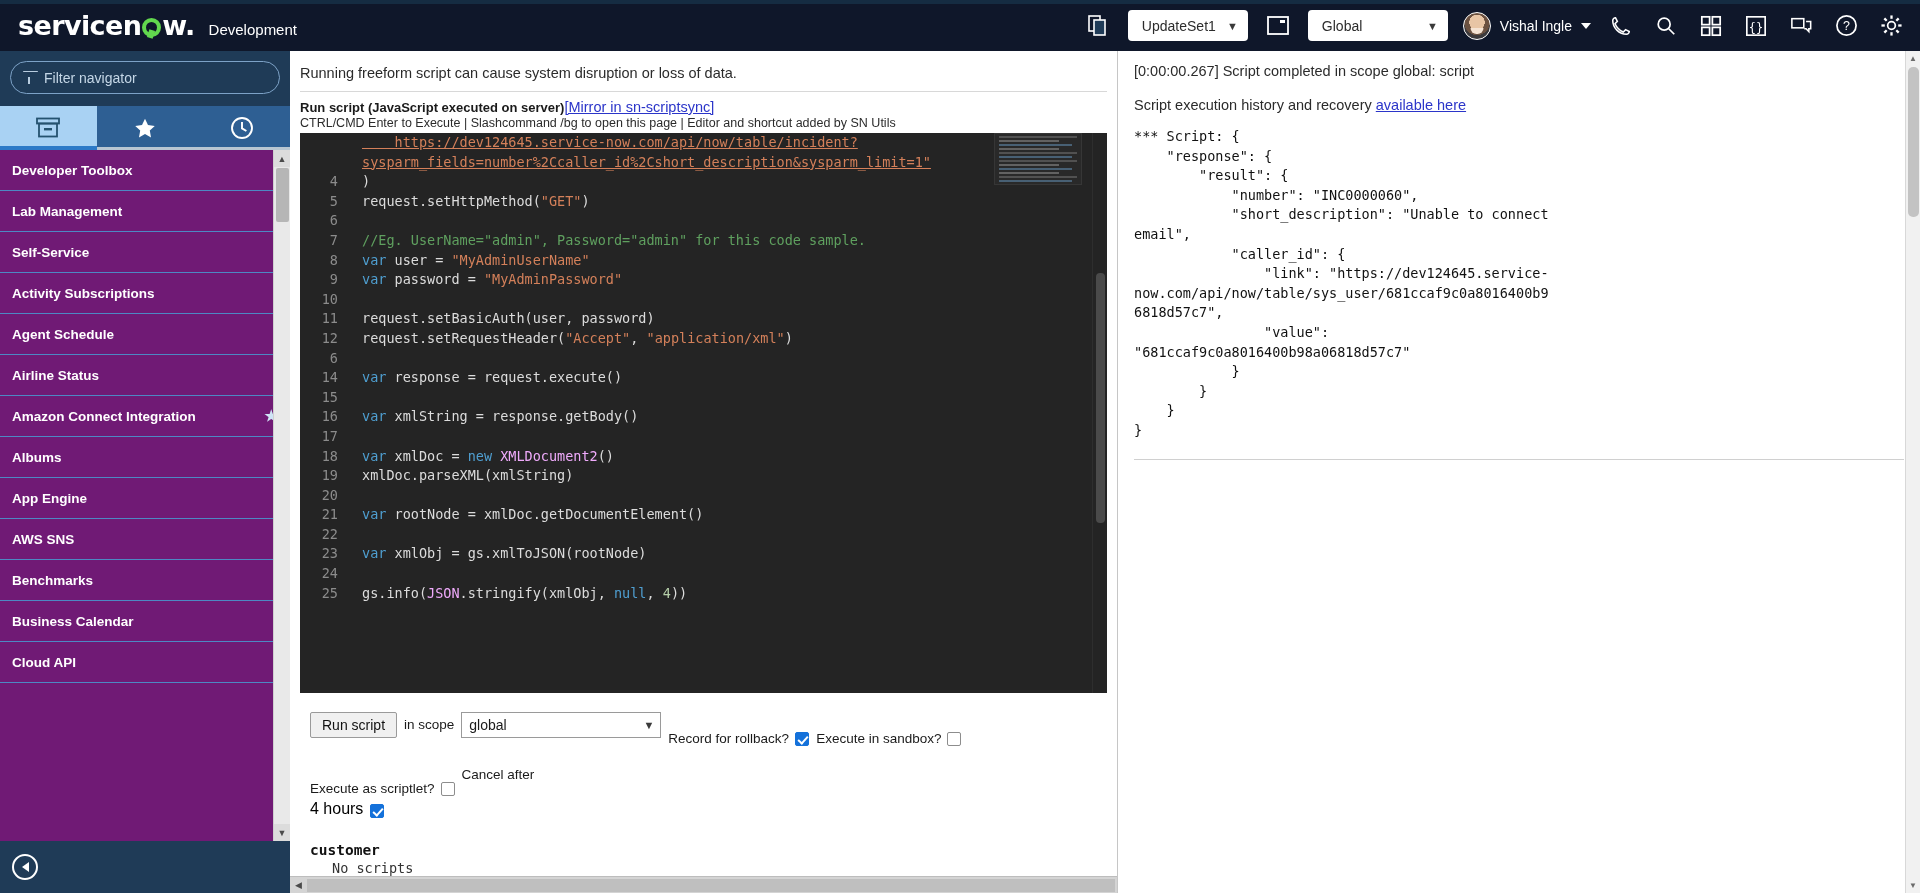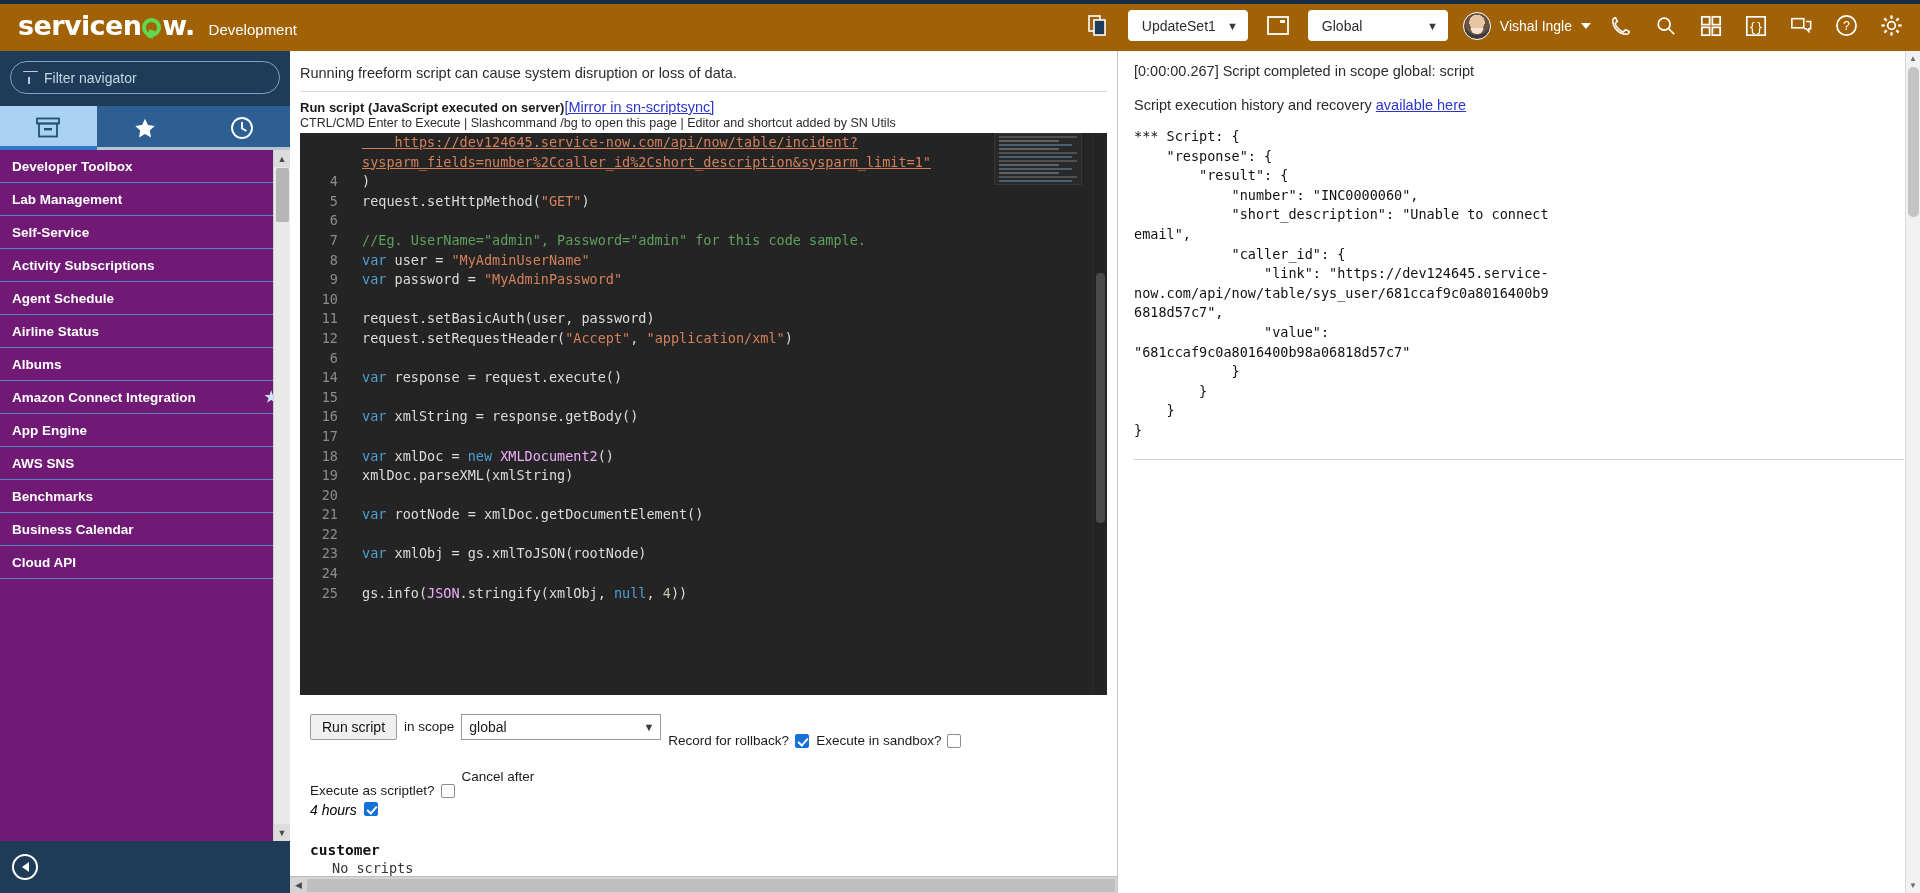--- a/index.html
+++ b/index.html
@@ -14,7 +14,7 @@
   
   .banner {
     height: 51px; min-height: 51px;
-    background: #a16207;
+    background: #0f172a;
     display: flex; align-items: center;
     padding: 0 14px 0 18px;
     color: #ffffff;

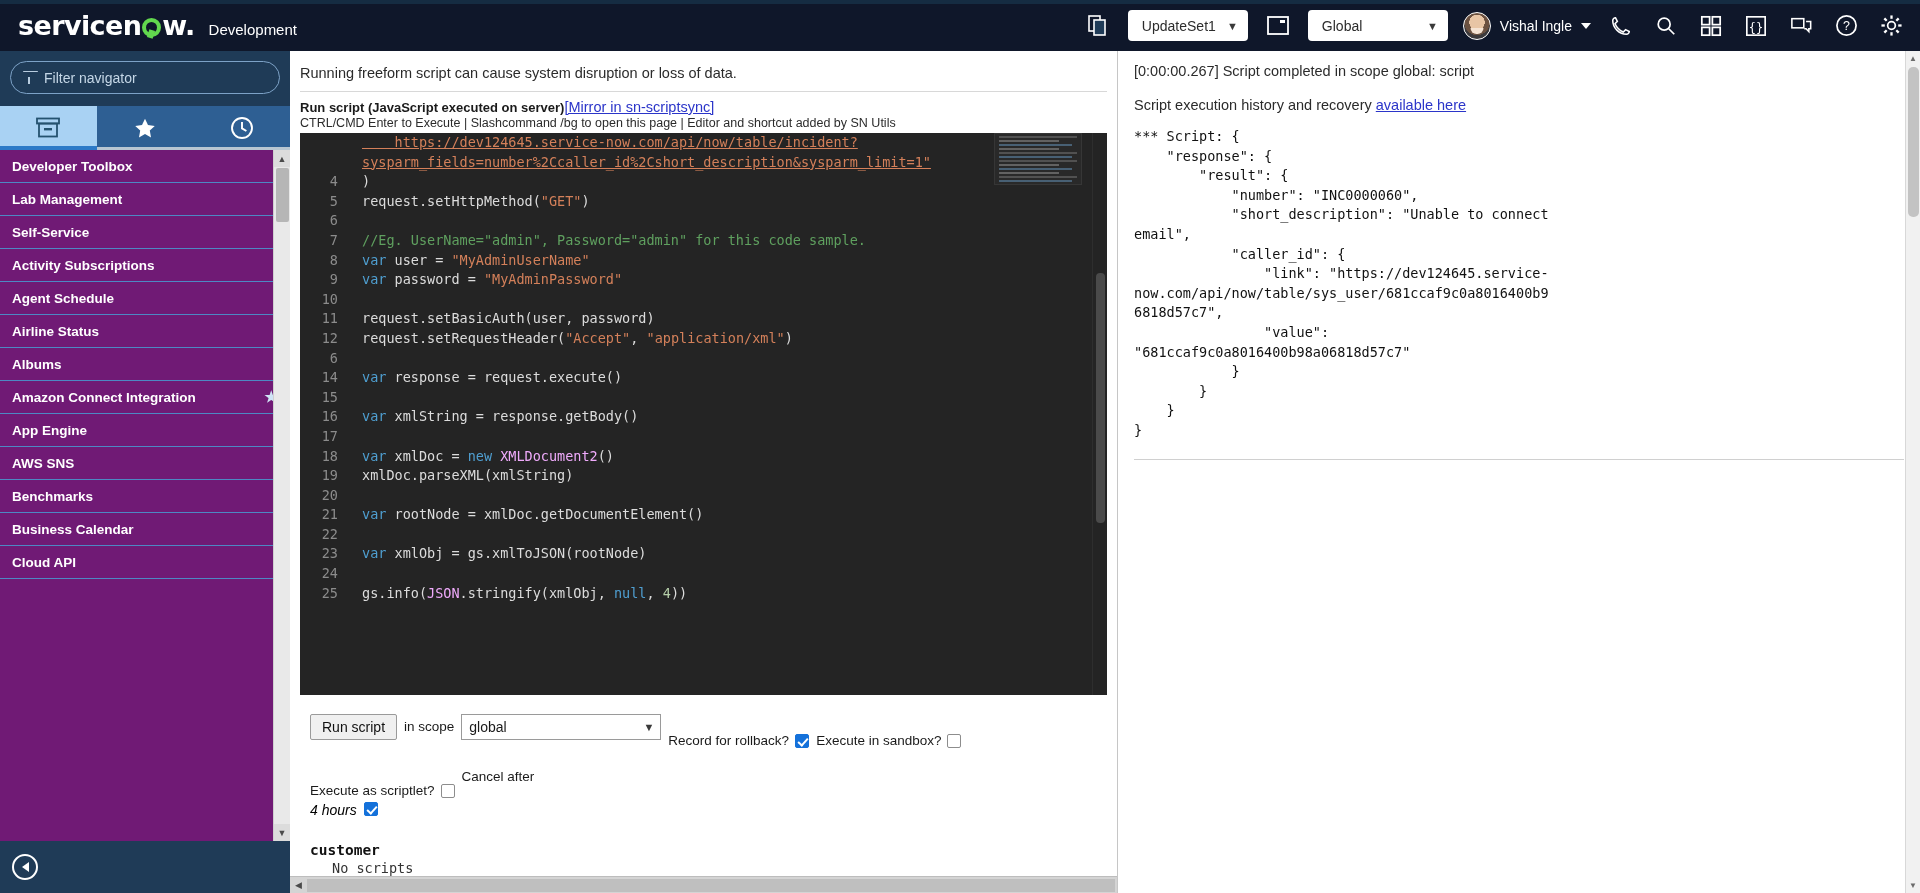--- a/index.html
+++ b/index.html
@@ -104,7 +104,7 @@
 
   .nav-list { flex: 1; overflow: hidden; position: relative; }
   .nav-item {
-    height: 33px; display: flex; align-items: center;
+    height: 41px; display: flex; align-items: center;
     padding: 0 12px 0 12px;
     color: #ffffff; font-size: 13.5px; font-weight: bold;
     border-bottom: 1px solid #4d88c4;

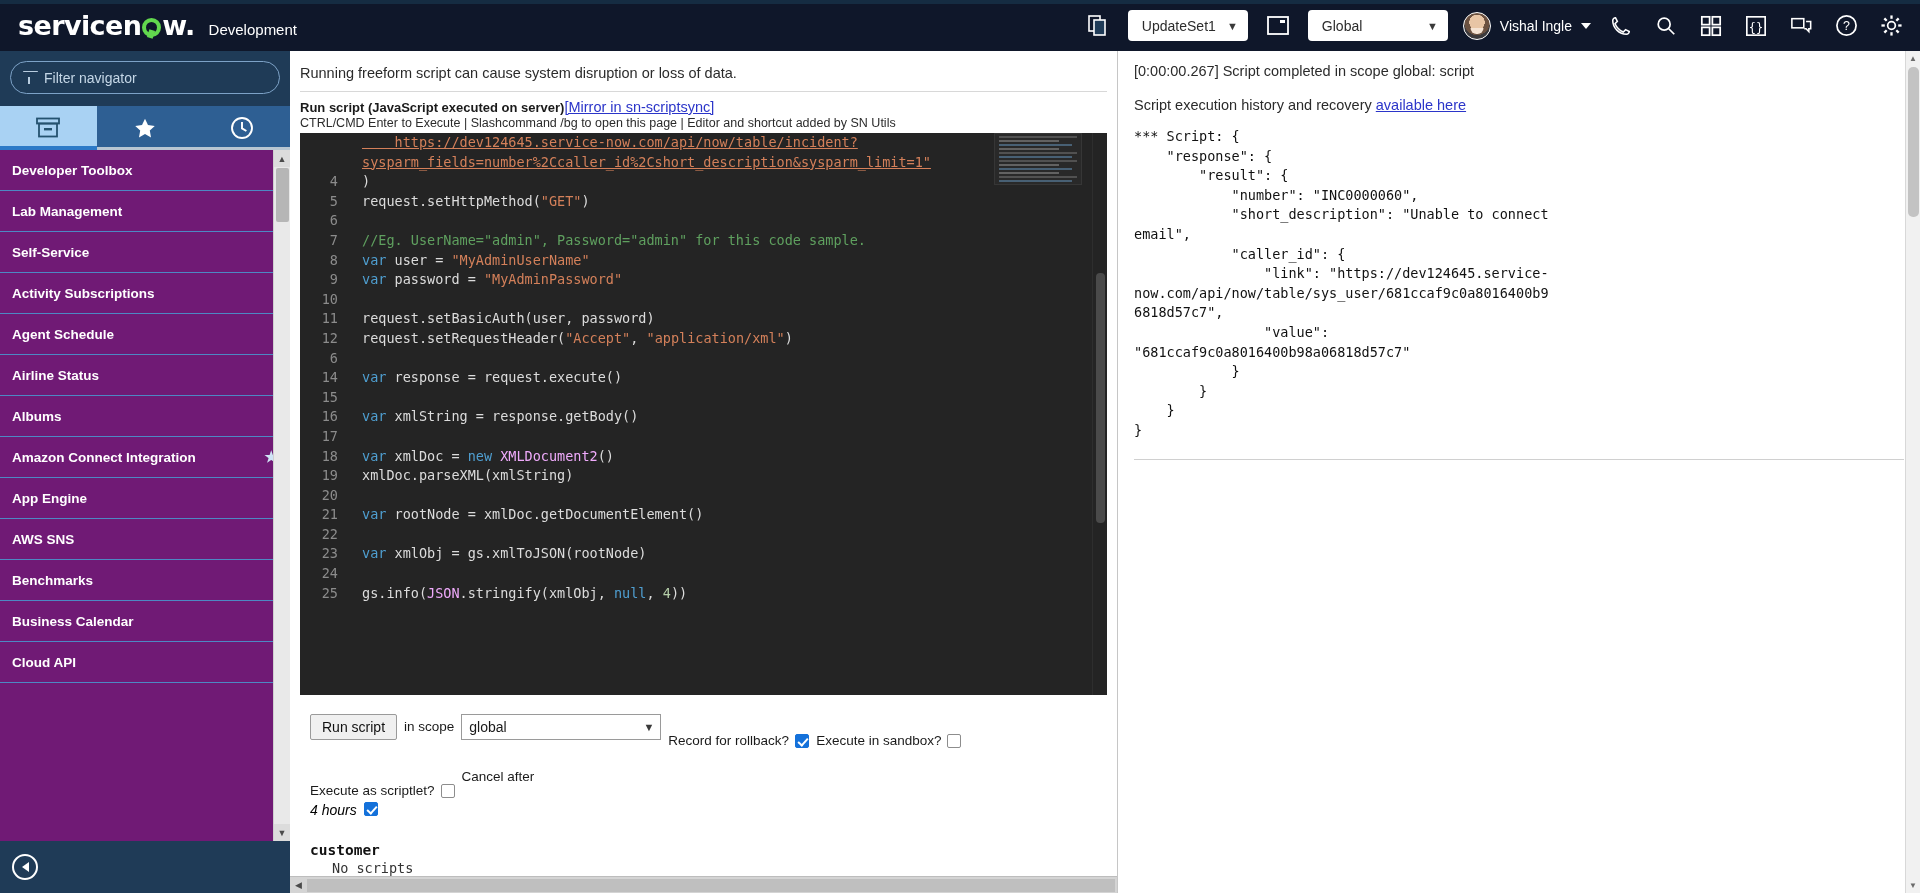--- a/index.html
+++ b/index.html
@@ -397,12 +397,12 @@
             <span>Airline Status</span>
           </div>
         <div class="nav-item">
-            <span>Albums</span>
-          </div>
-        <div class="nav-item">
           <span>Amazon Connect Integration</span>
           <span class="star">★</span>
         </div>
+        <div class="nav-item">
+            <span>Albums</span>
+          </div>
         <div class="nav-item">
             <span>App Engine</span>
           </div>

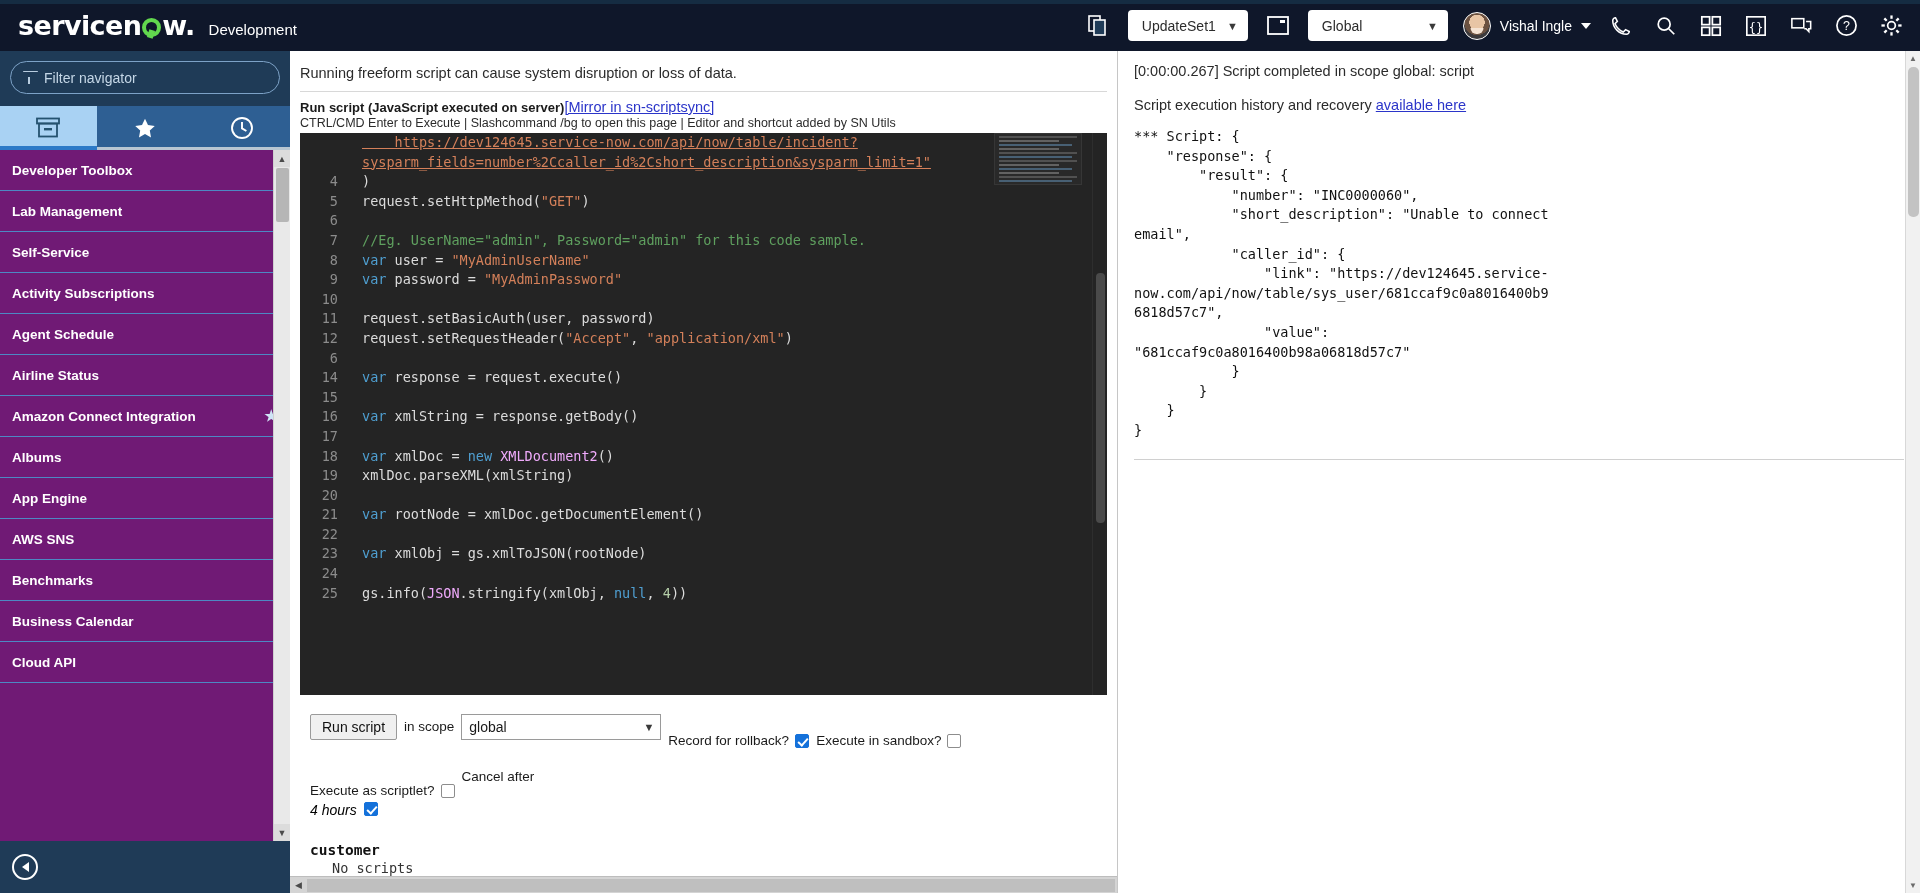--- a/index.html
+++ b/index.html
@@ -217,7 +217,7 @@
     border:solid #ffffff; border-width:0 2px 2px 0; transform:rotate(42deg);
   }
   .ctl-label { display: flex; align-items: center; gap: 6px; margin-top: 28px; }
-  .hours-row { padding: 4px 0 0 10px; font-size: 14px; display:flex; align-items:flex-start; gap:7px;font-style:italic; }
+  .hours-row { padding: 4px 0 0 10px; font-size: 16px; display:flex; align-items:flex-end; gap:7px; }
 
   .customer-block { padding: 24px 0 0 10px; font-family:"DejaVu Sans Mono", monospace; }
   .customer-title { font-size: 14.5px; font-weight: bold; color: #111; }

